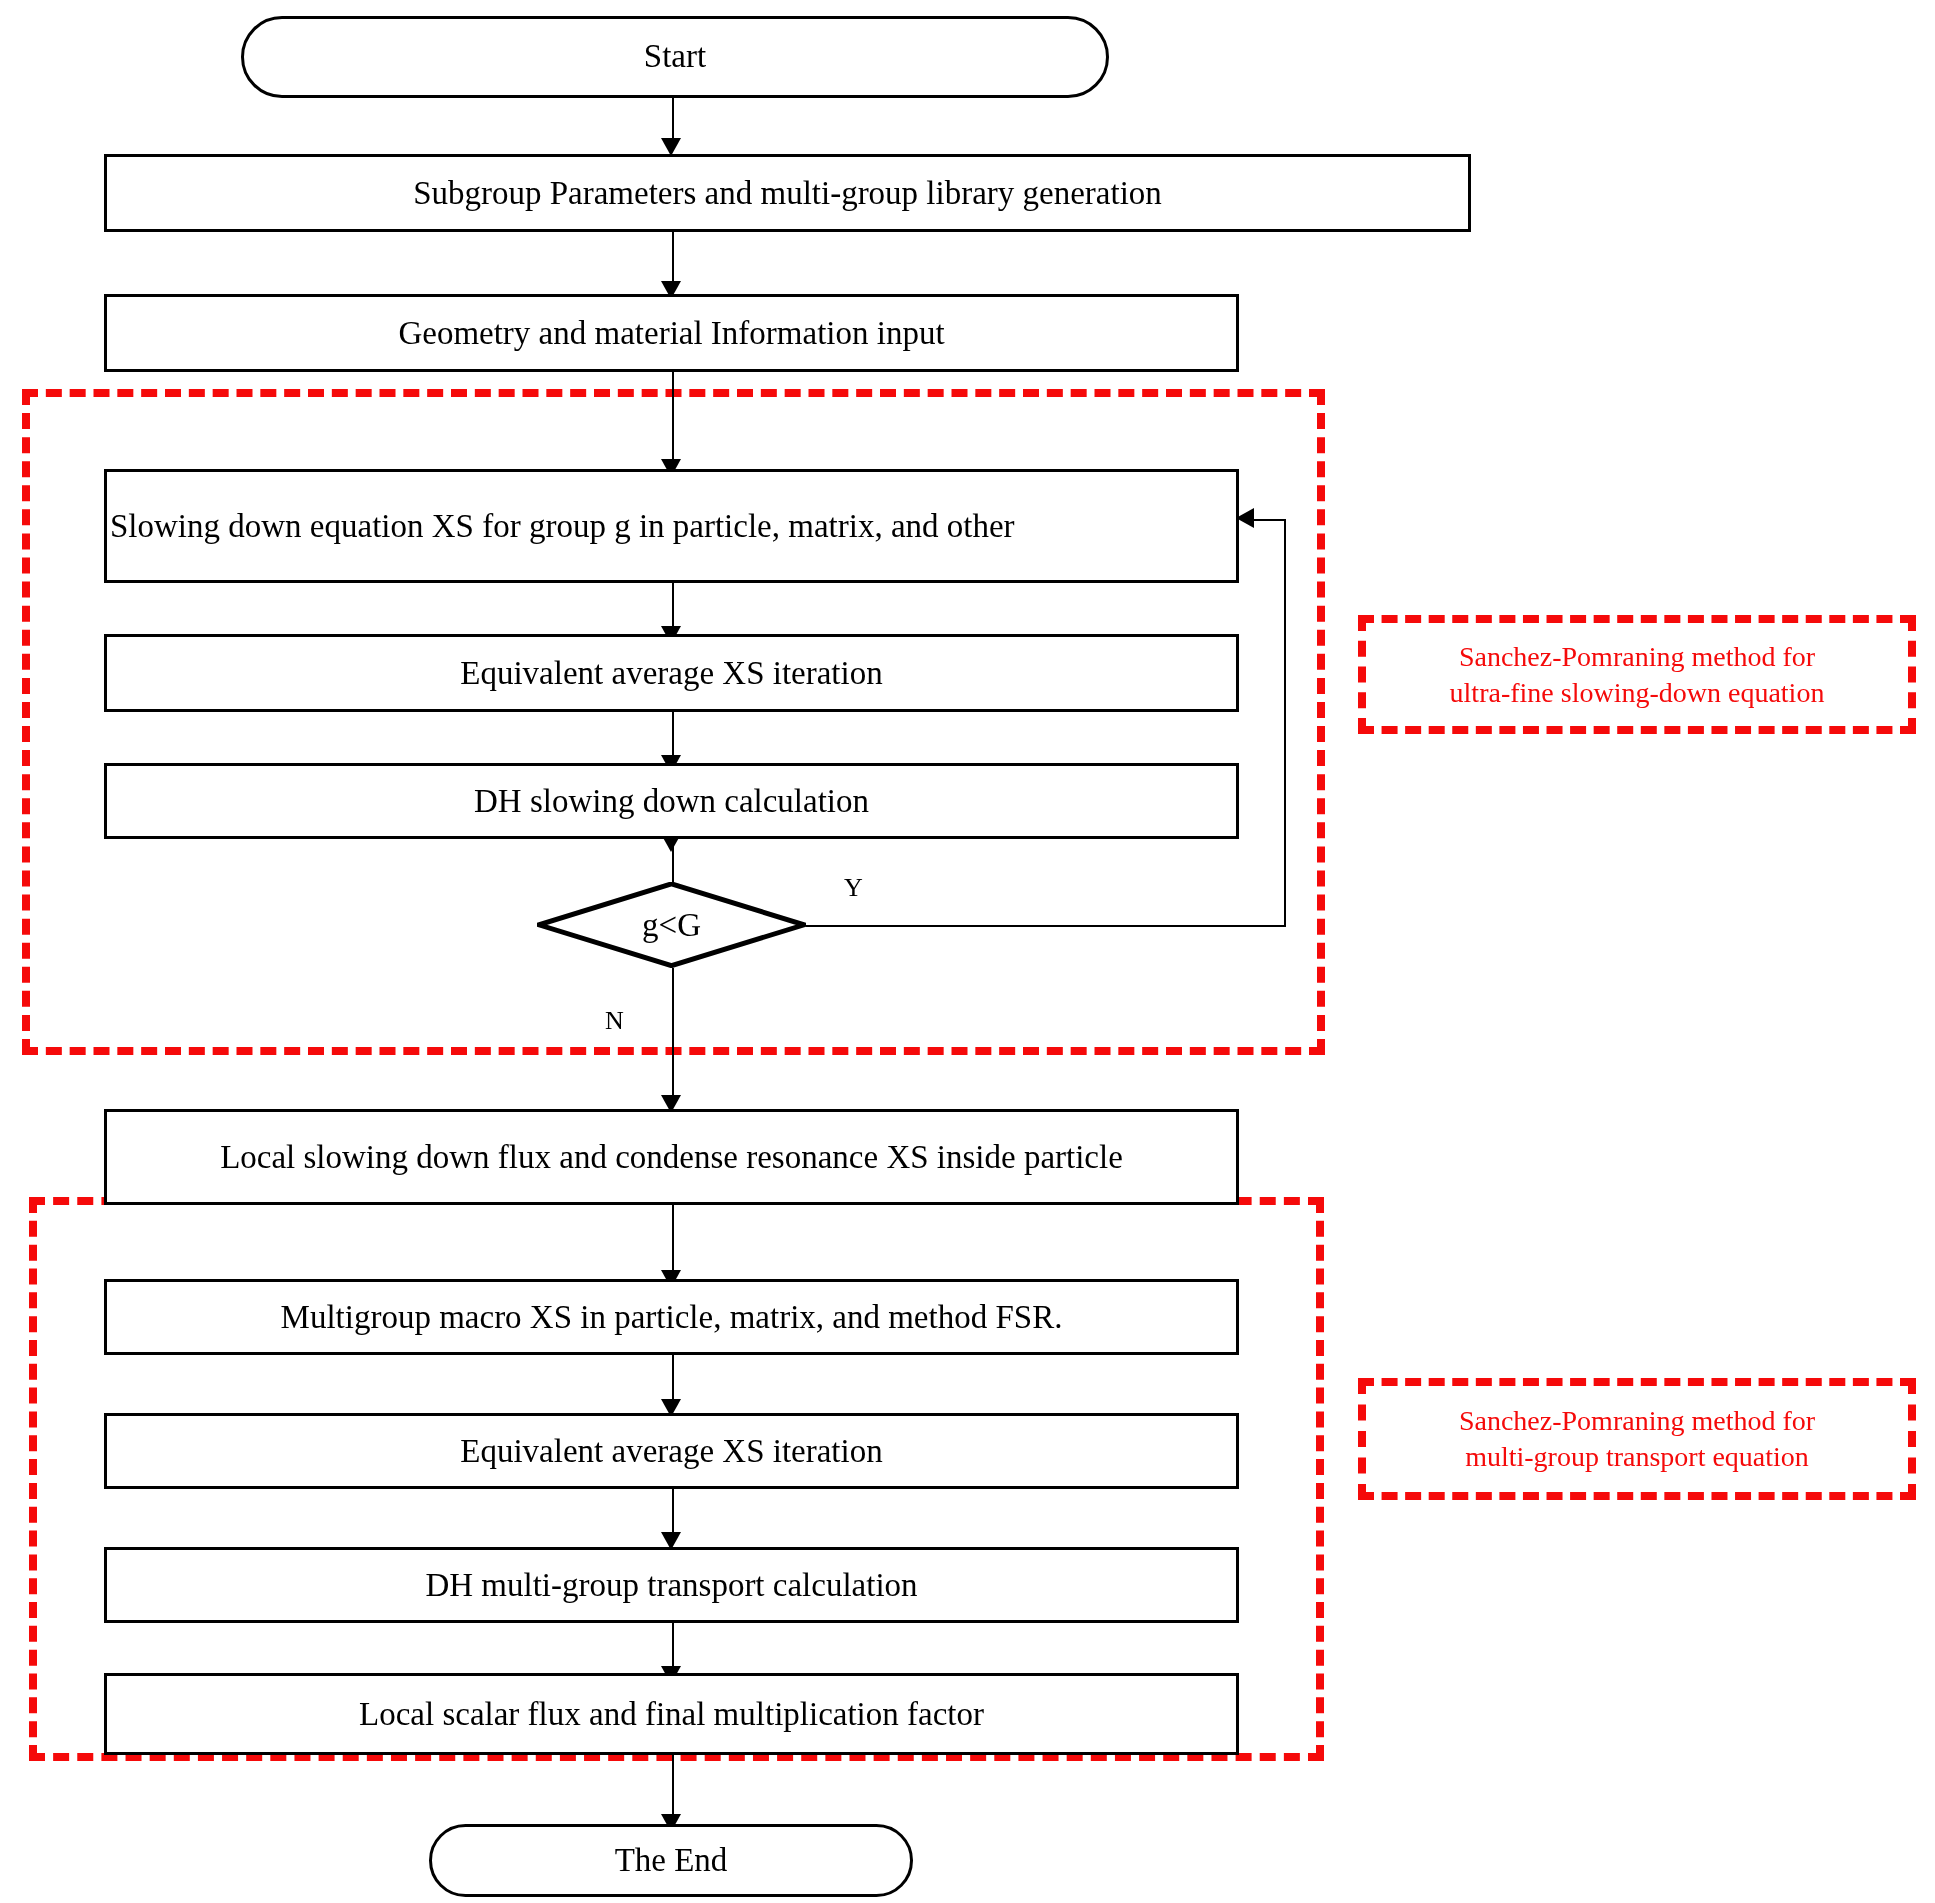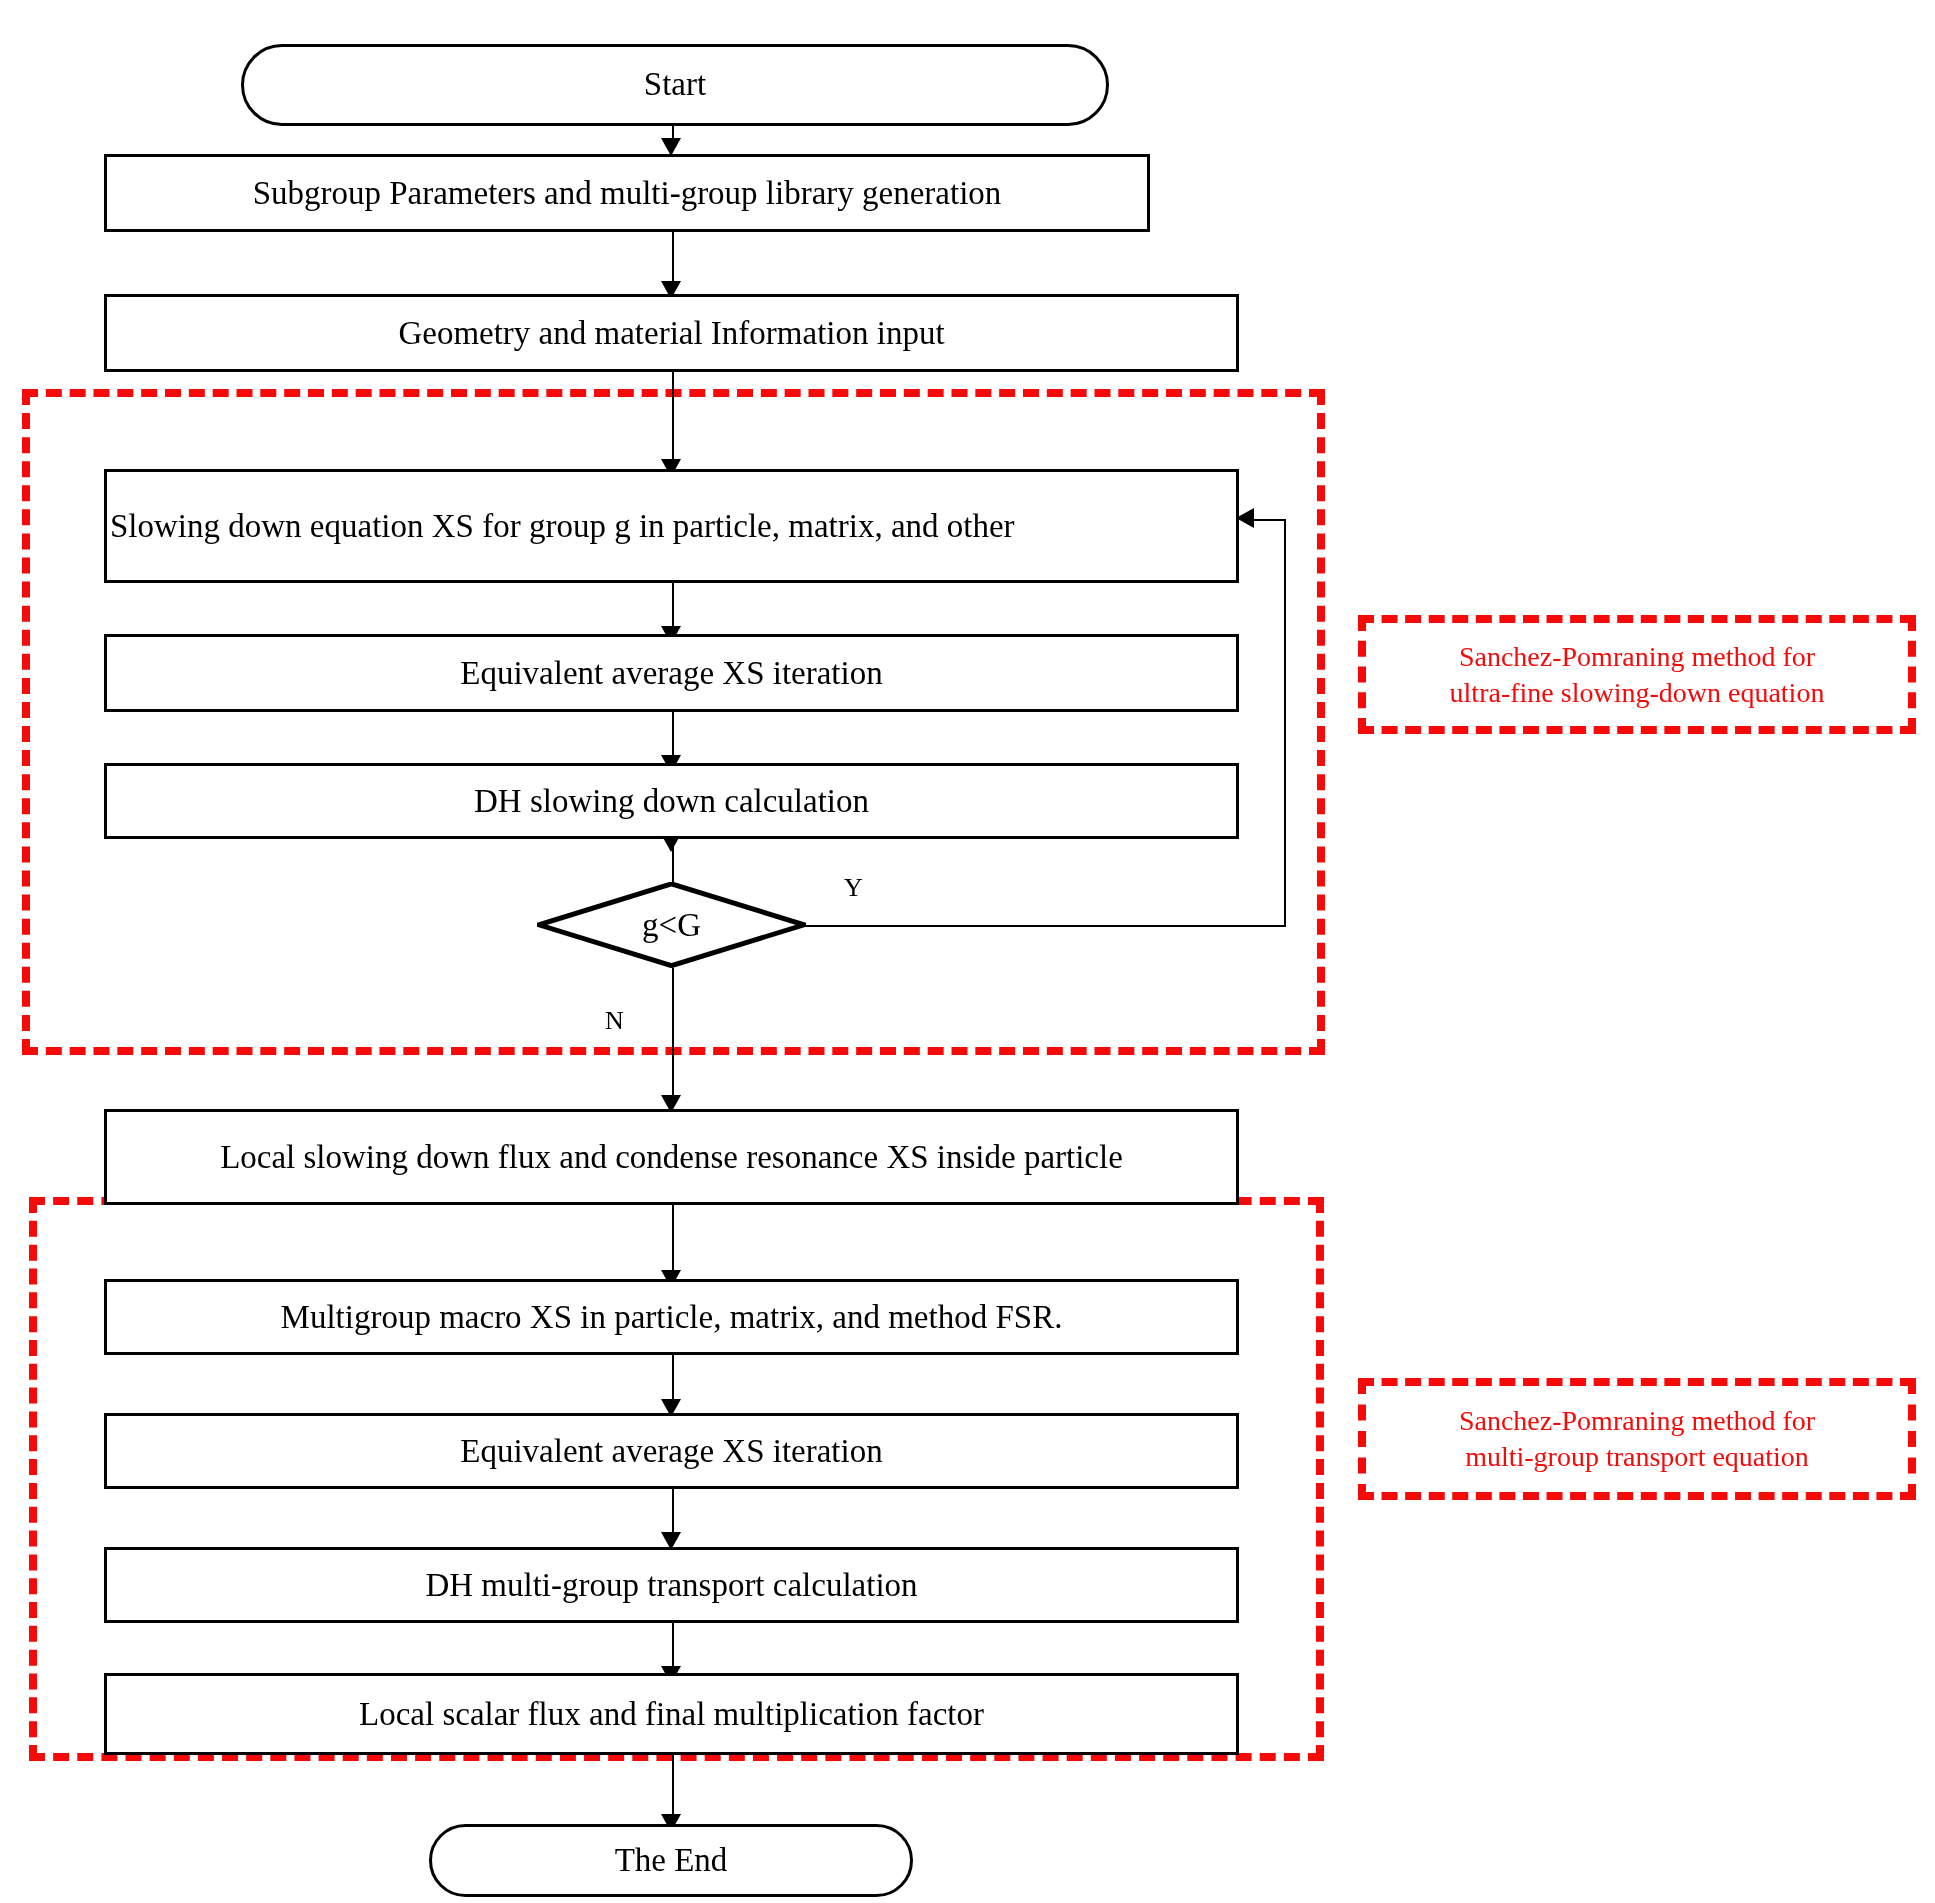--- a/index.html
+++ b/index.html
@@ -134,7 +134,7 @@
   <div class="vline" style="left:672px;top:1755px;height:68px;"></div>
   <div class="arrow-down" style="left:661px;top:1814px;"></div>
 
-  <div class="node capsule" style="left:241px;top:15.5px;width:868px;height:82px;margin-top:28px;">Start</div>
+  <div class="node capsule" style="left:241px;top:15.5px;width:868px;height:82px;">Start</div>
 
   <div class="node proc" style="left:104px;top:154px;width:1046px;height:78px;">Subgroup Parameters and multi-group library generation</div>
 

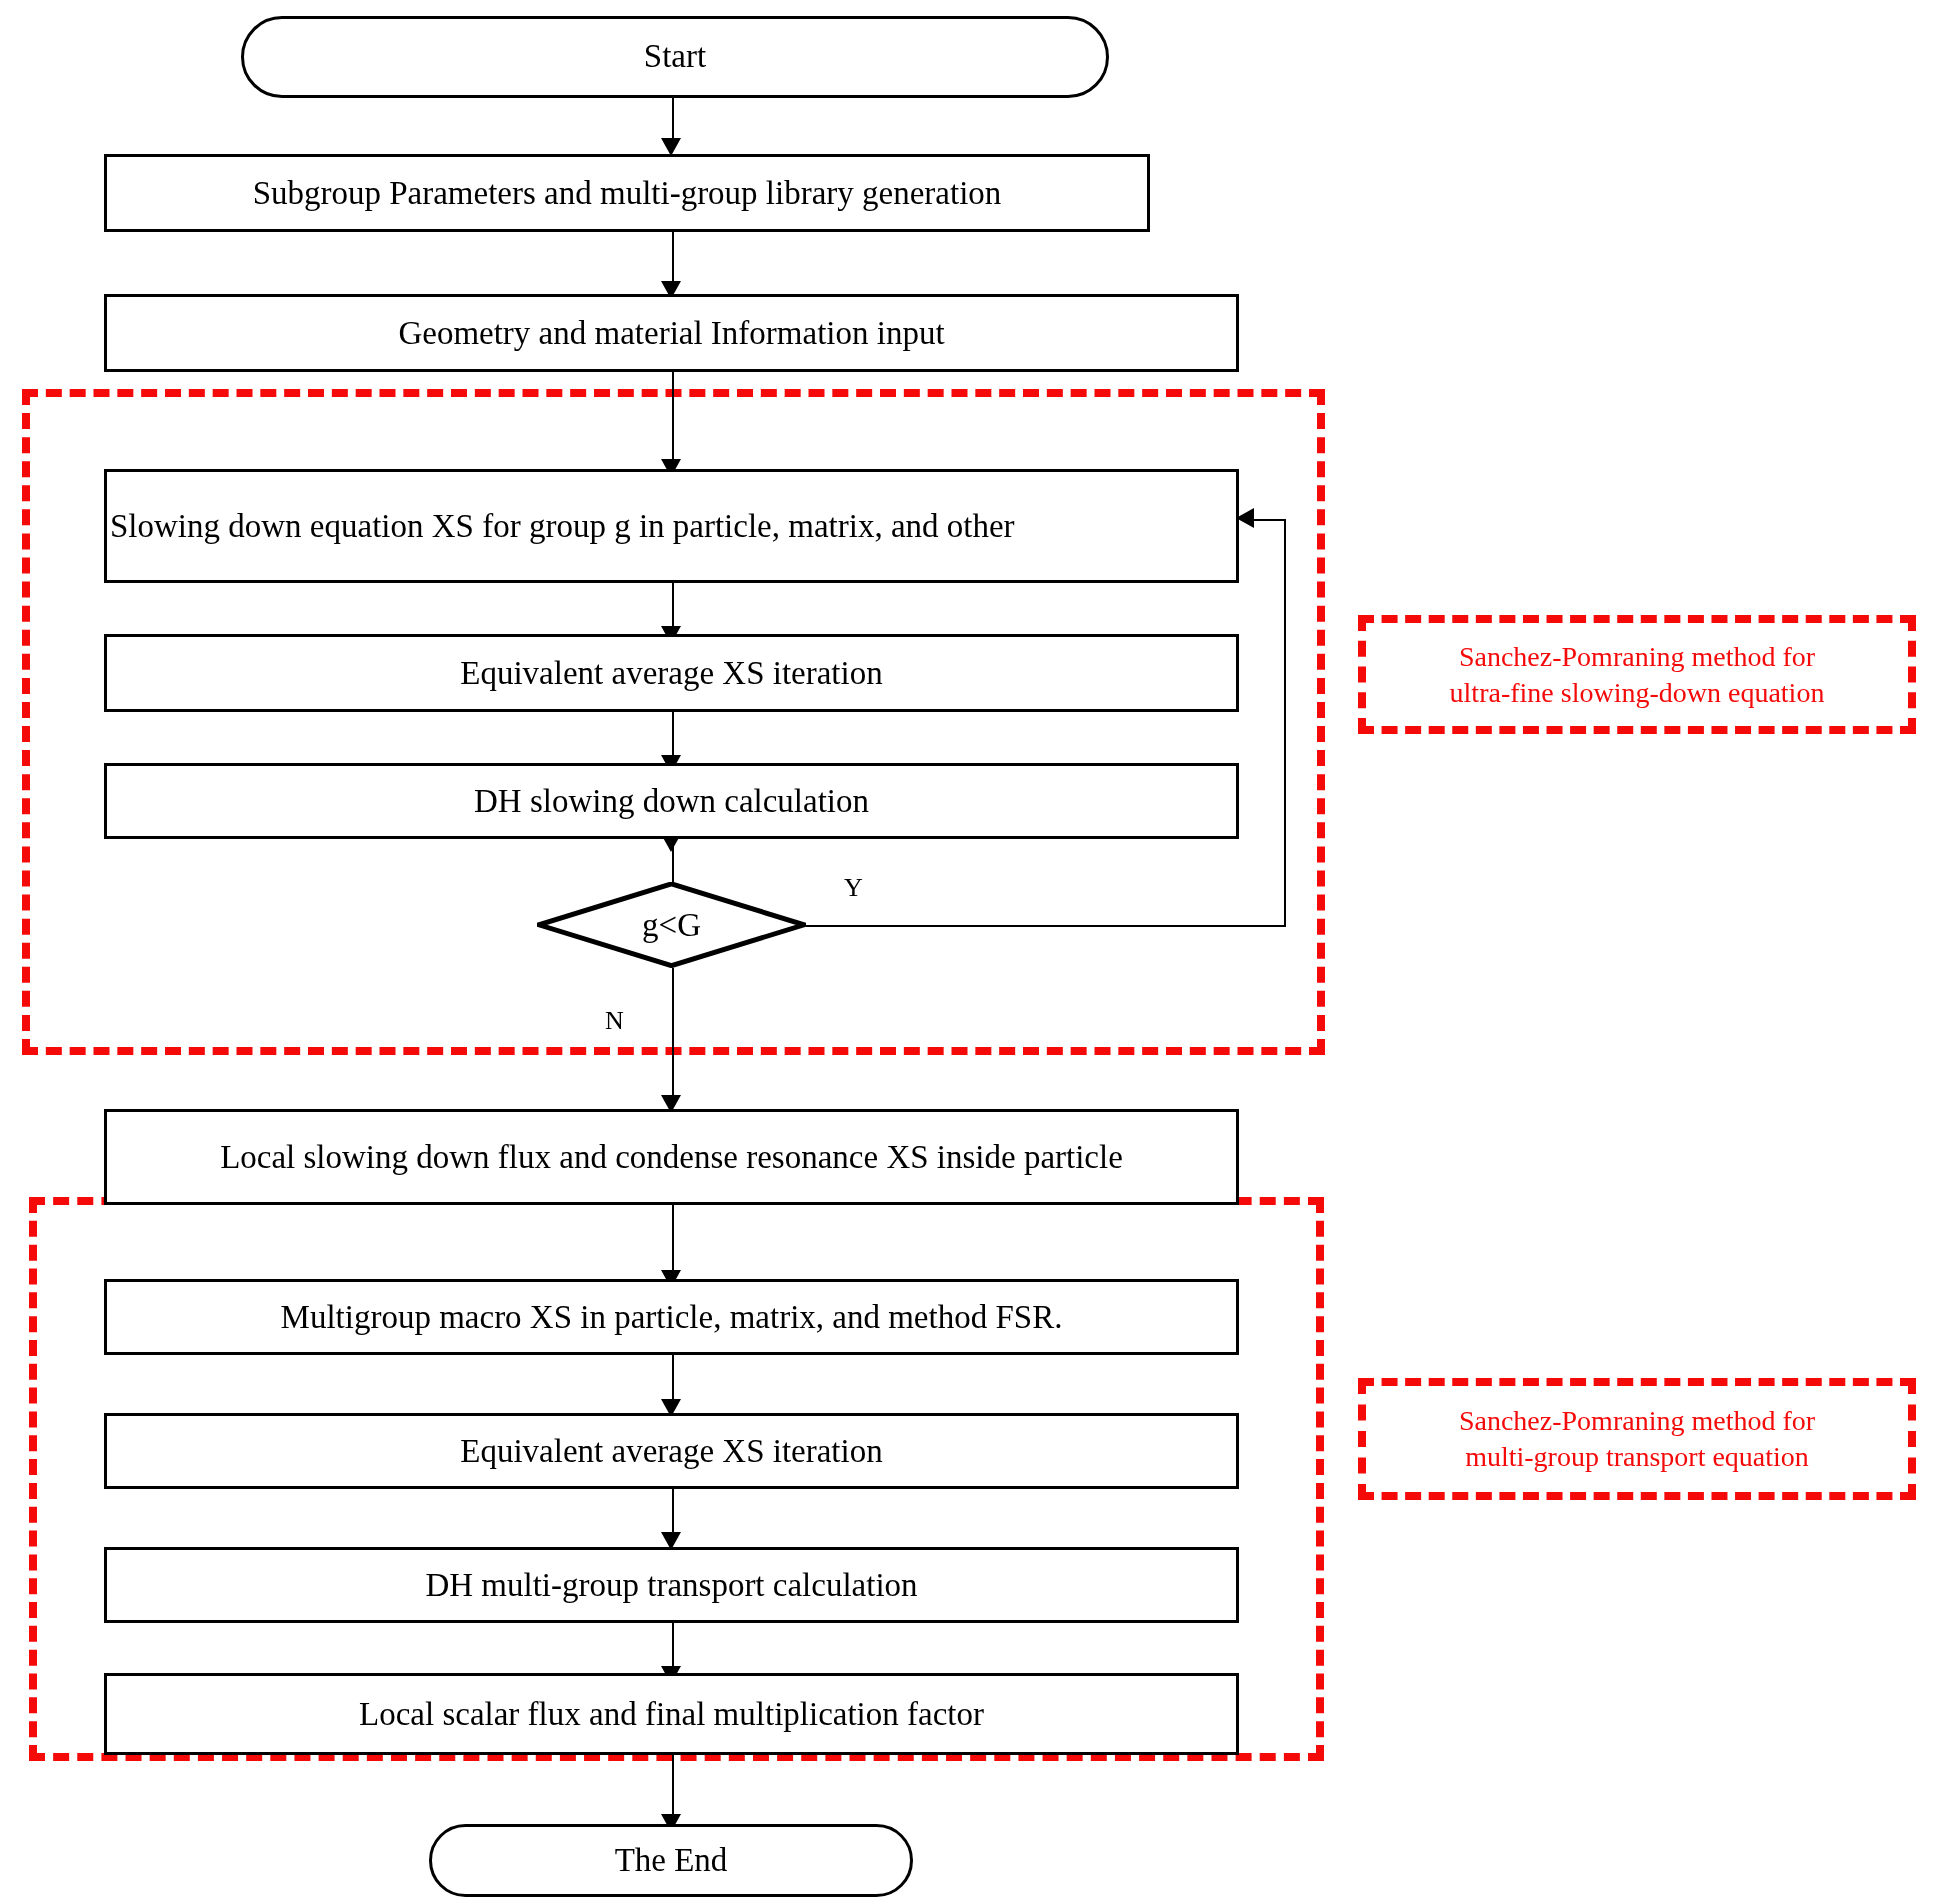--- a/index.html
+++ b/index.html
@@ -136,7 +136,7 @@
 
   <div class="node capsule" style="left:241px;top:15.5px;width:868px;height:82px;">Start</div>
 
-  <div class="node proc" style="left:104px;top:154px;width:1046px;height:78px;">Subgroup Parameters and multi-group library generation</div>
+  <div class="node proc" style="left:104px;top:154px;width:1367px;height:78px;">Subgroup Parameters and multi-group library generation</div>
 
   <div class="node proc" style="left:104px;top:294px;width:1135px;height:78px;text-align:right;">Geometry and material Information input</div>
 

